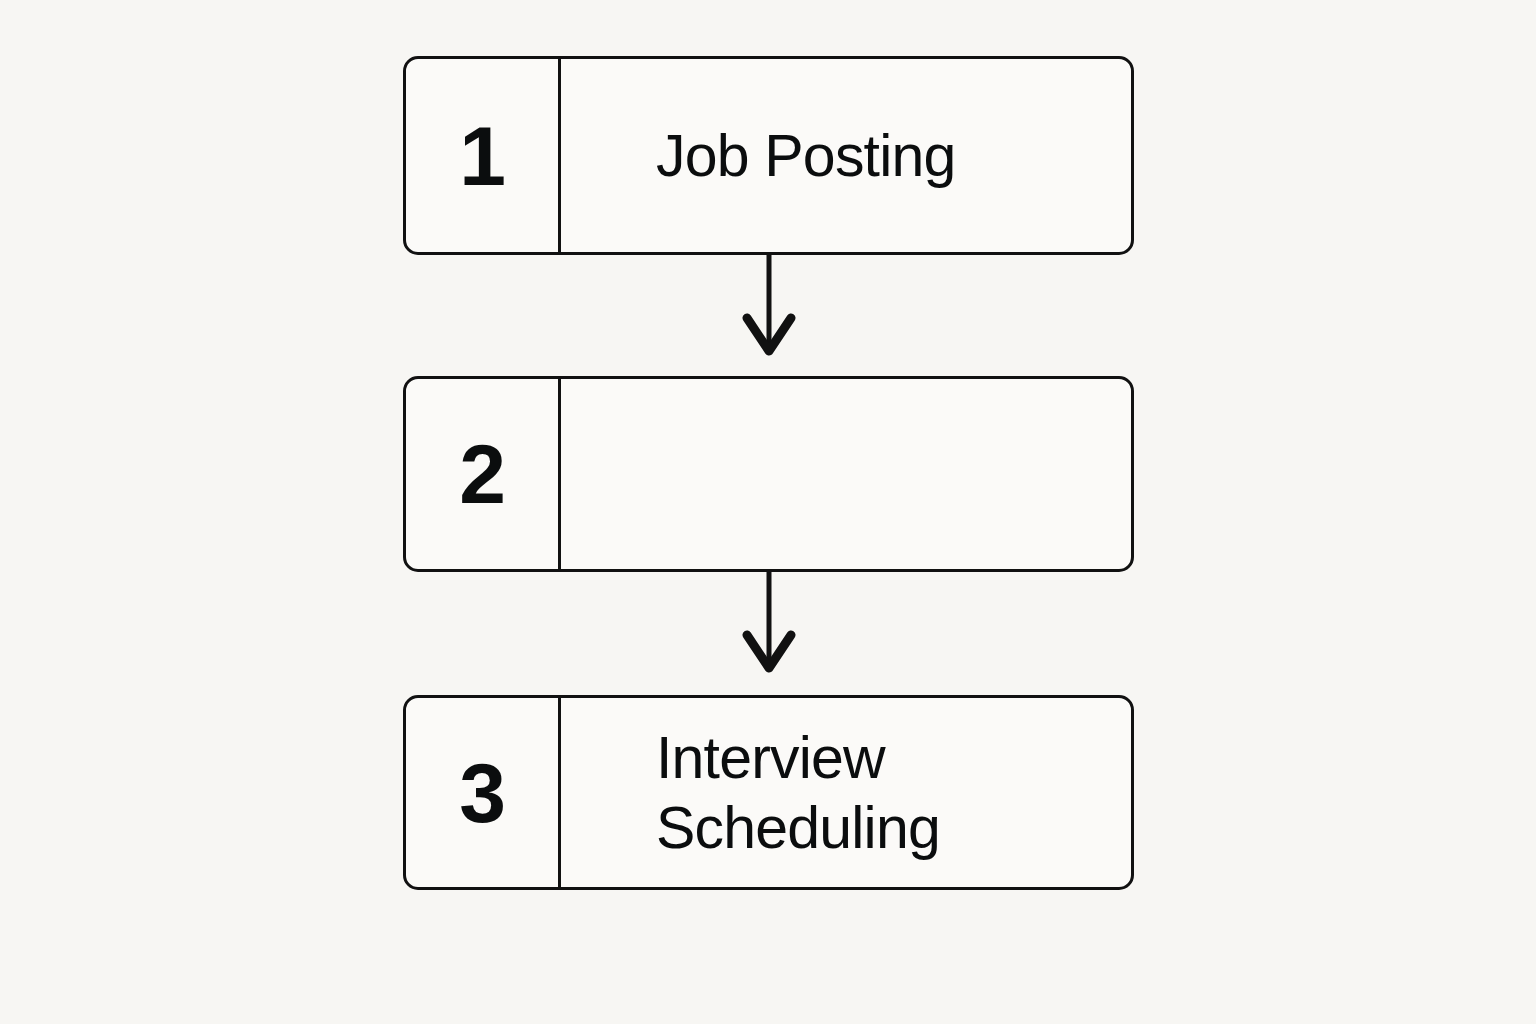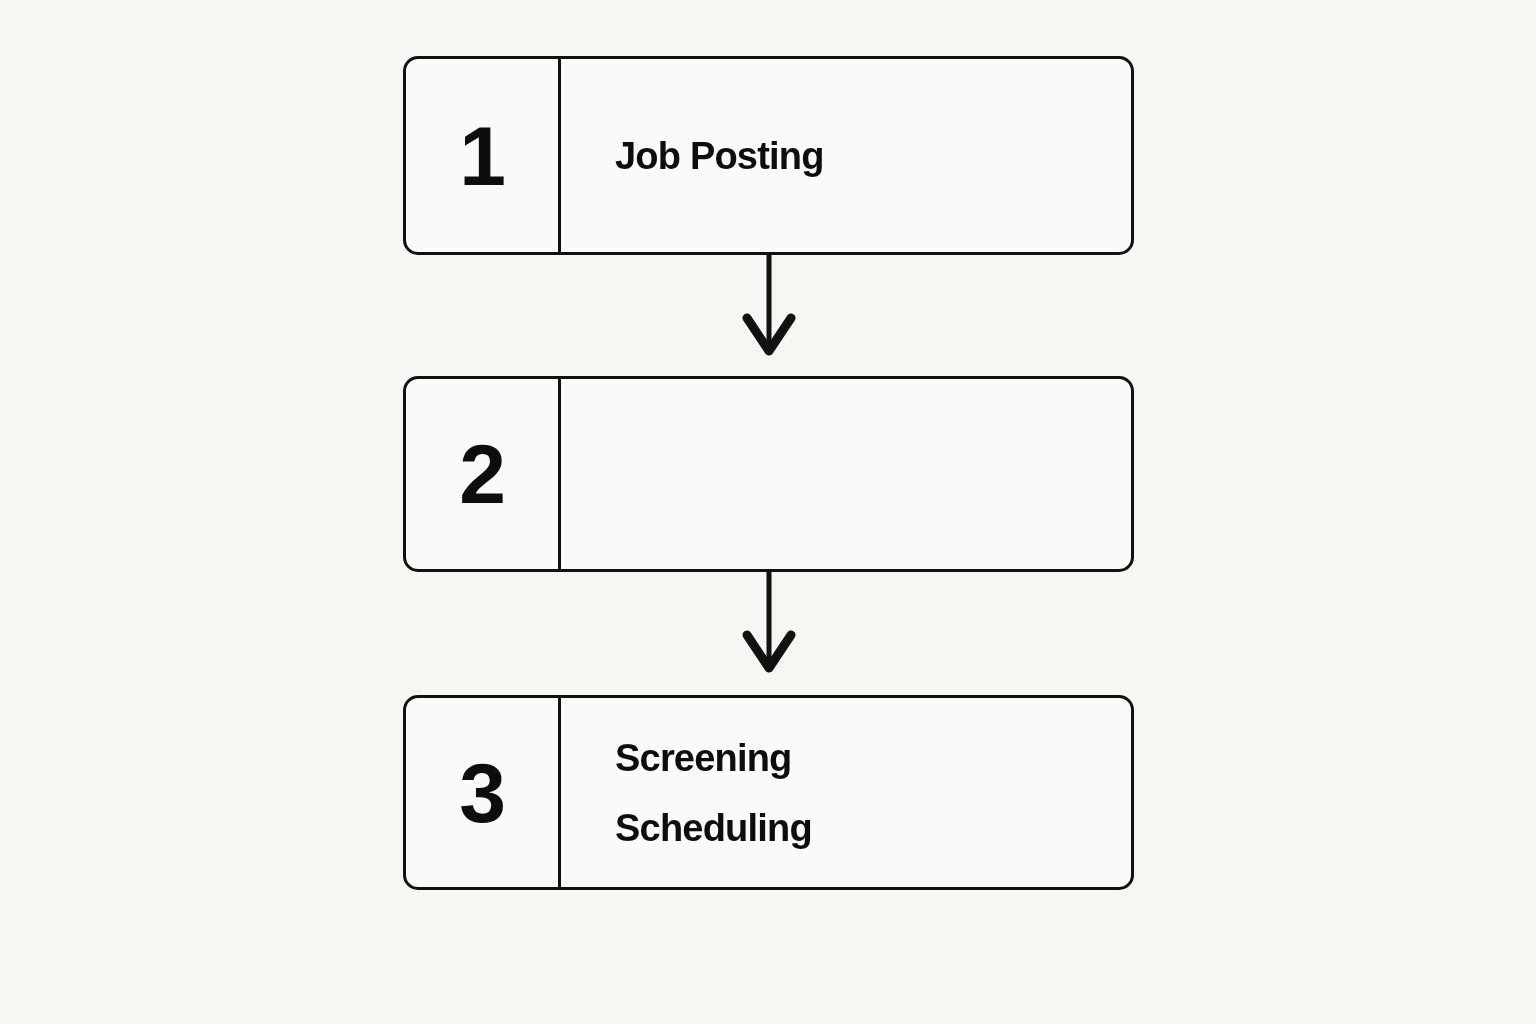--- a/index.html
+++ b/index.html
@@ -58,12 +58,13 @@
   }
 
   .step-label {
-    font-size: 38px;
-    font-weight: 700;
+    font-size: 59px;
+    font-weight: 400;
     color: #0b0d0e;
     line-height: 70px;
     letter-spacing: -0.8px;
     white-space: pre-line;
+    margin-left: 41px;
   }
 
   .connector-svg {

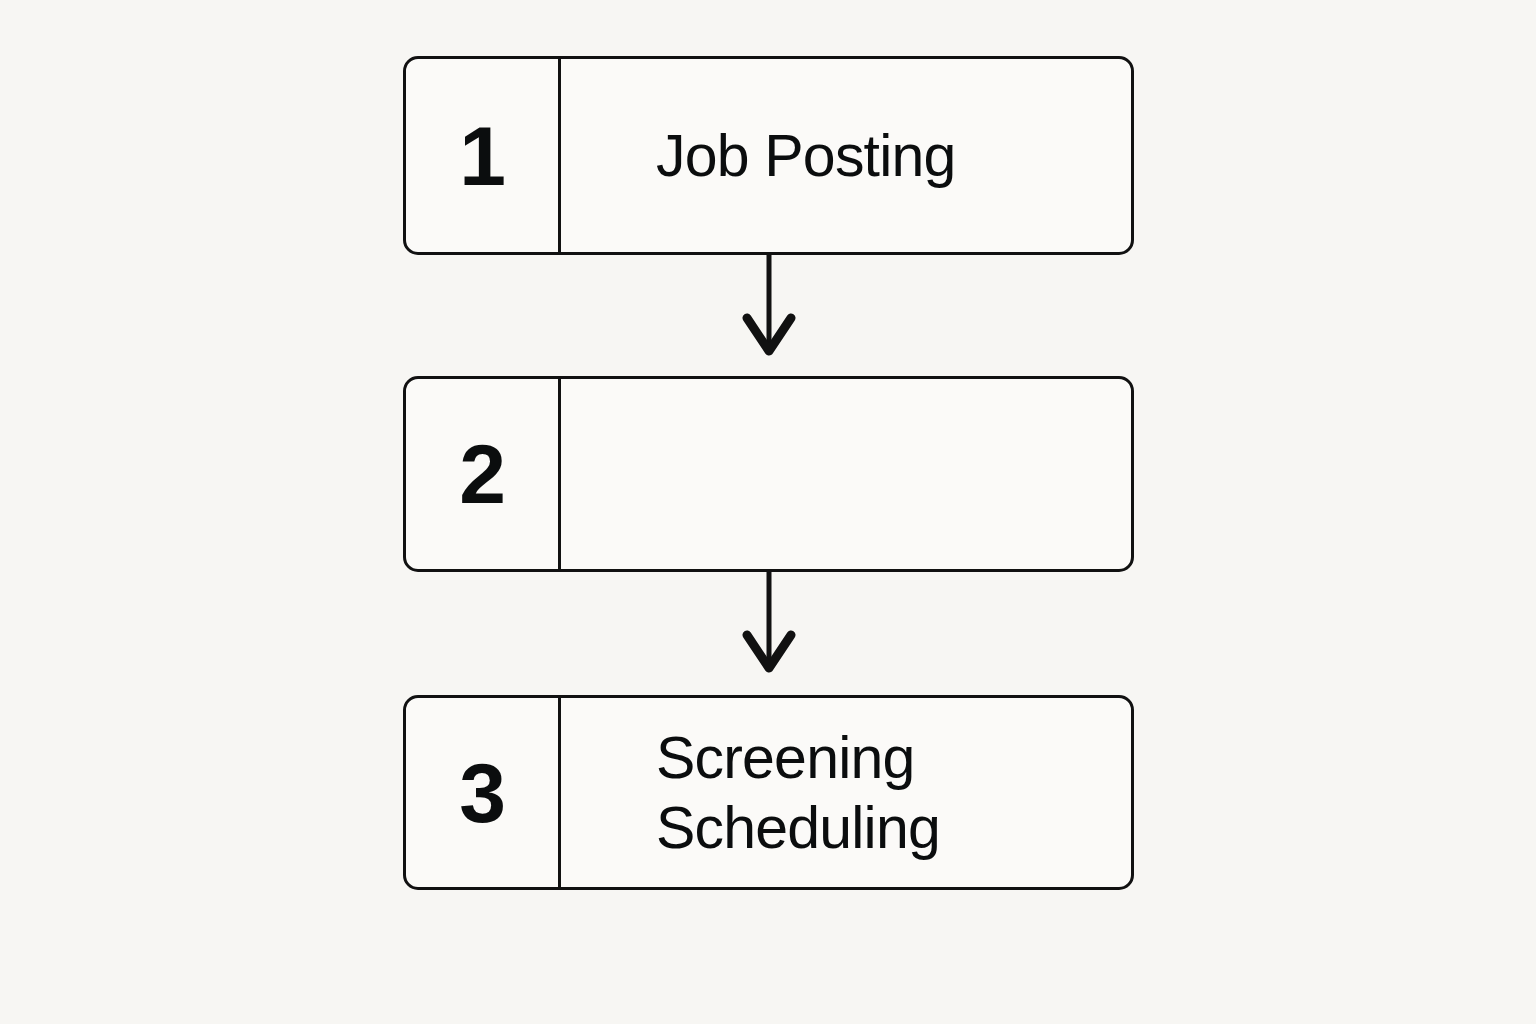--- a/index.html
+++ b/index.html
@@ -116,7 +116,7 @@
       <span class="step-number">3</span>
     </div>
     <div class="step-label-cell">
-      <span class="step-label">Screening
+      <span class="step-label">Interview
 Scheduling</span>
     </div>
   </div>

